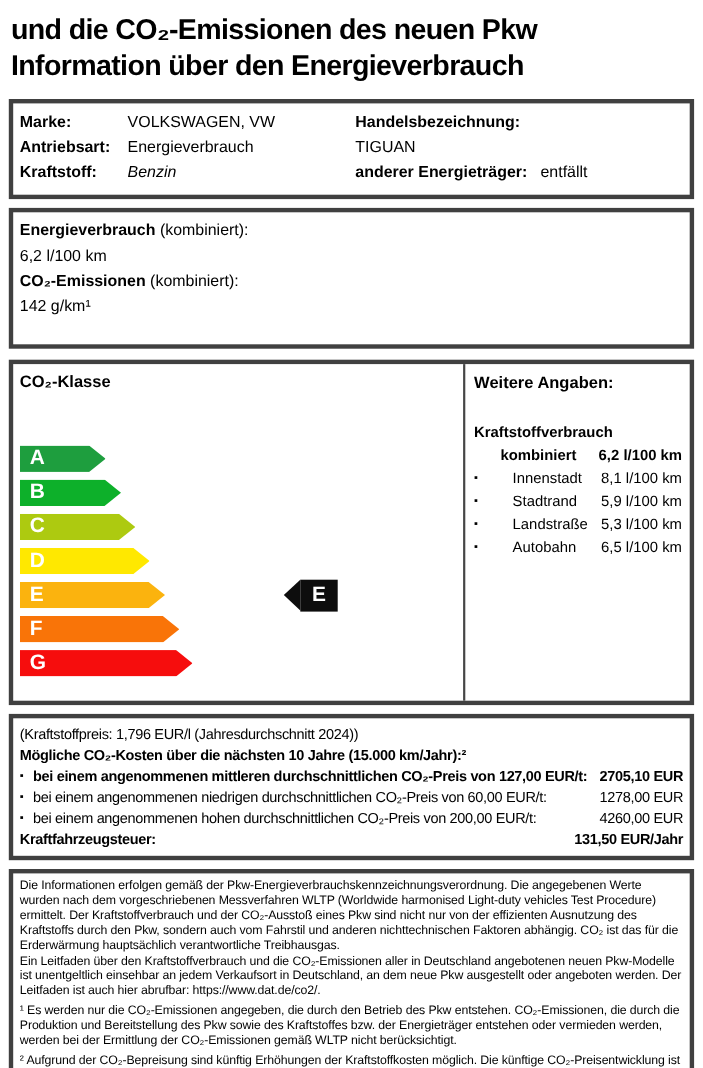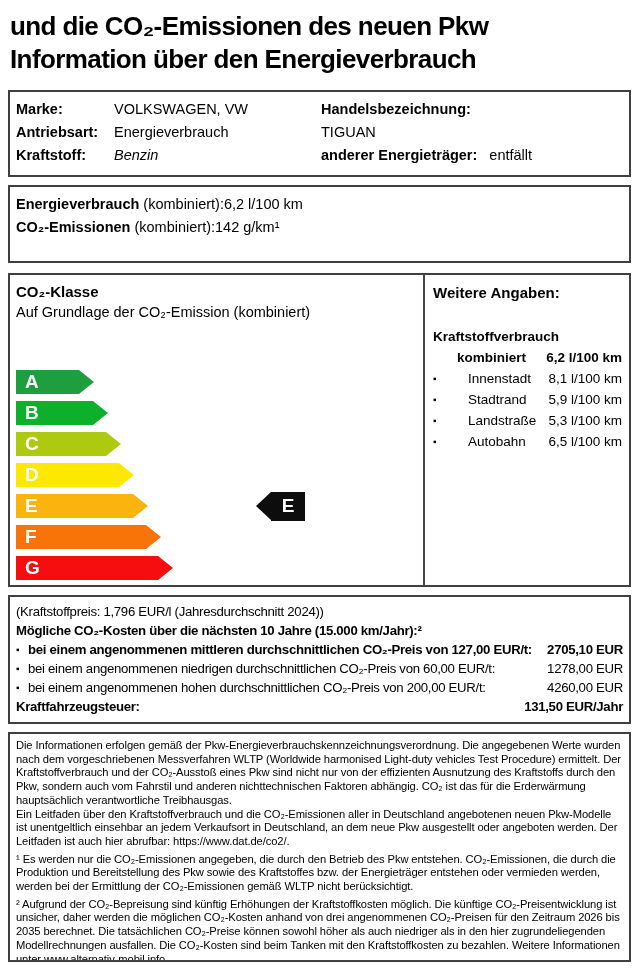--- a/index.html
+++ b/index.html
@@ -10,7 +10,7 @@
   .title { font-size: 26px; font-weight: bold; line-height: 33px;
     letter-spacing: -0.6px; padding: 4px 0 6px 2px; }
 
-  .box { border: 2px solid #404040; margin-top: 8px; background: #fff; }
+  .box { border: 4px solid #404040; margin-top: 8px; background: #fff; }
 
   
   .vehicle { display: flex; padding: 6px 6px 8px 6px; font-size: 14.5px; line-height: 23px; }

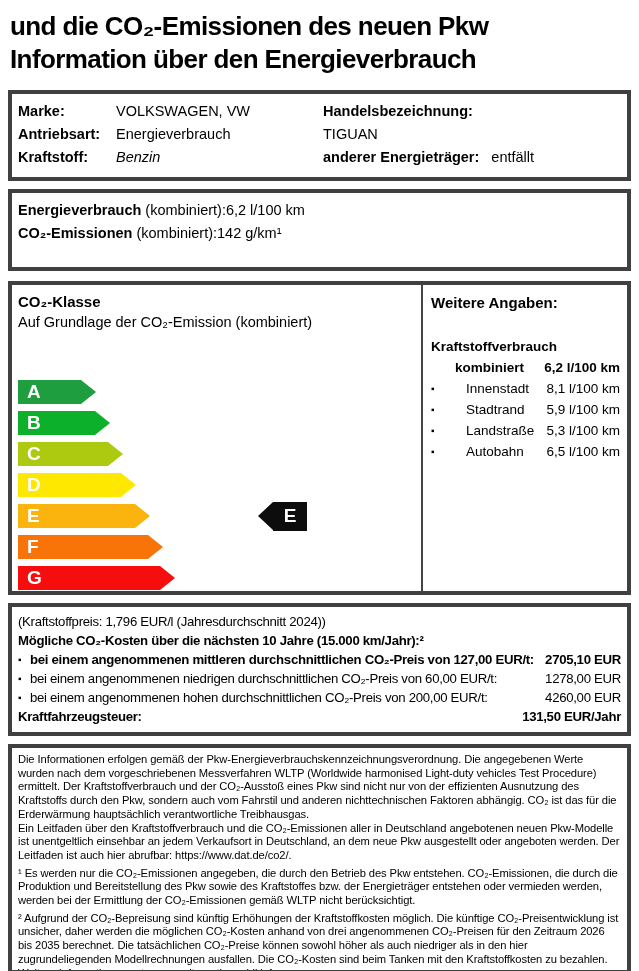--- a/index.html
+++ b/index.html
@@ -23,7 +23,7 @@
 
   
   .combined { padding: 6px 6px 22px 6px; font-size: 14.5px; line-height: 23px; }
-  .c-row { display: flex; justify-content: flex-start; }
+  .c-row { display: flex; justify-content: space-between; flex-direction: column; }
   .c-bold { font-weight: bold; }
 
   

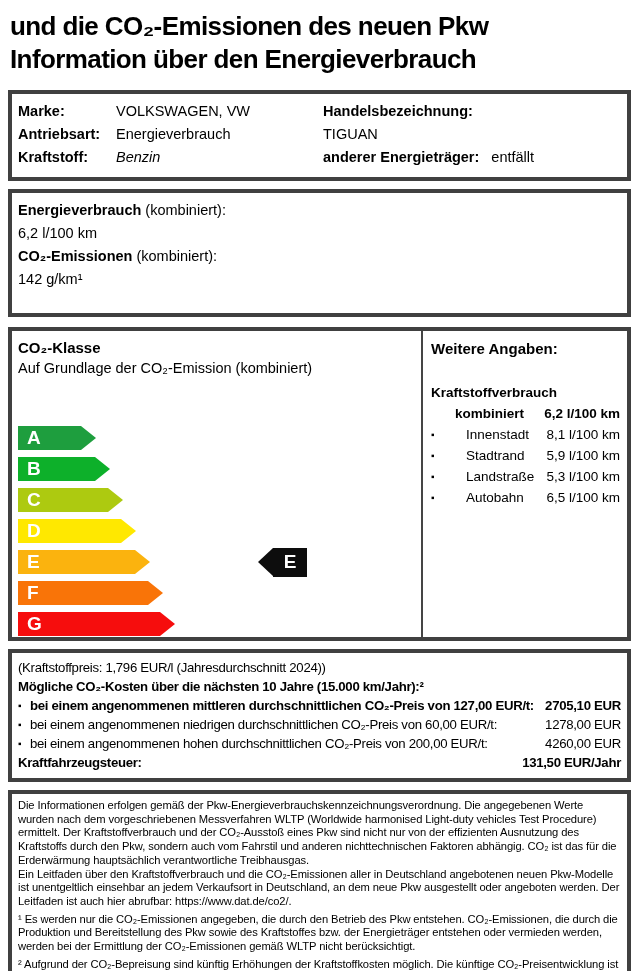--- a/index.html
+++ b/index.html
@@ -118,7 +118,6 @@
   <div class="box classbox">
     <div class="class-left">
       <div class="class-heading">CO₂-Klasse</div>
-      <div class="class-subtitle">Auf Grundlage der CO₂-Emission (kombiniert)</div>
       <div class="class-chart">
           <div class="class-row">
             <div class="class-arrow" style="width: 78px; background: rgb(30, 158, 62);">

